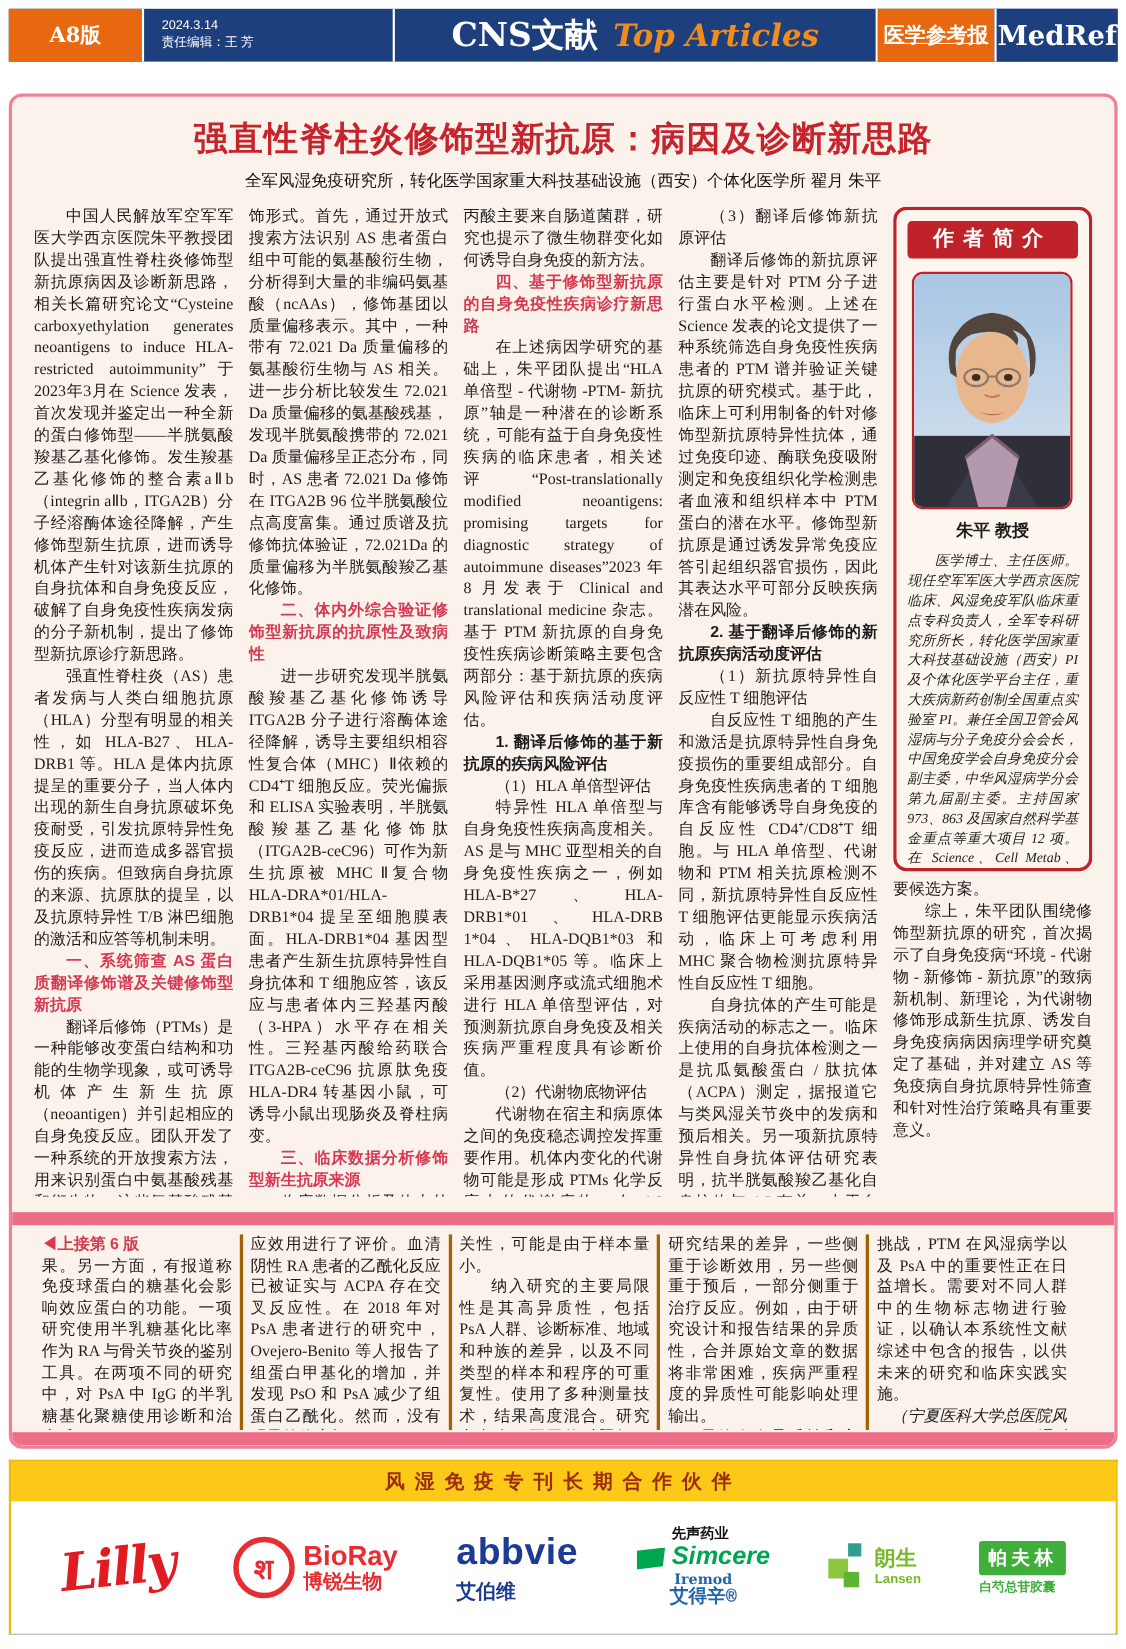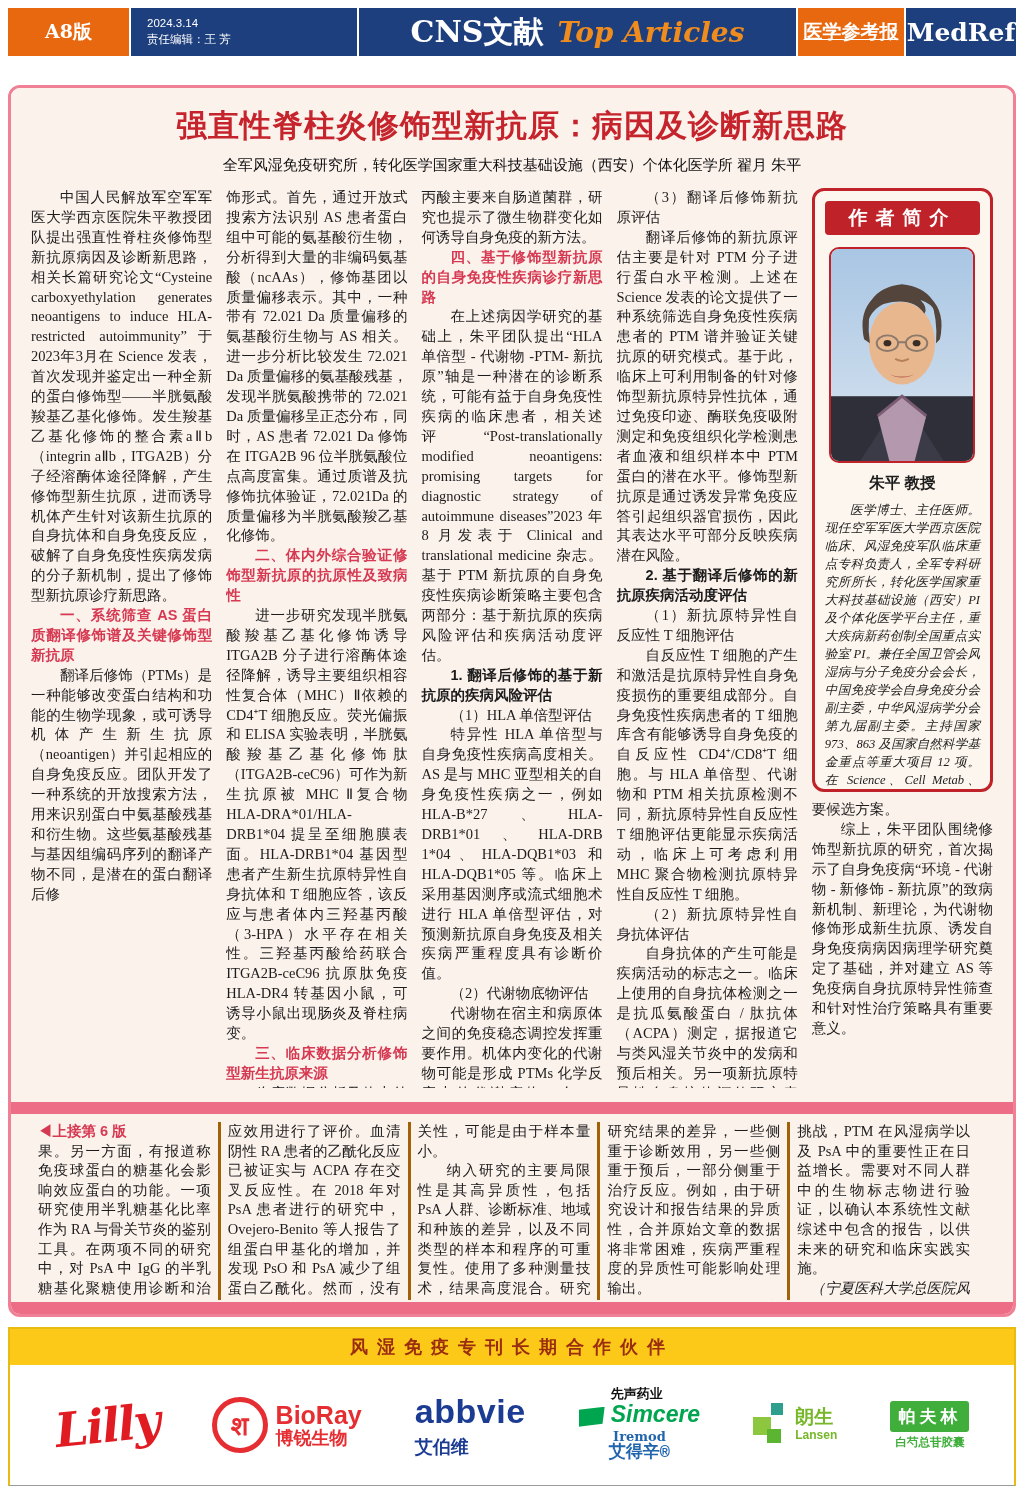--- a/index.html
+++ b/index.html
@@ -202,6 +202,7 @@
     <div class="columns">
       <div class="col">
           <div class="blk blk-p">中国人民解放军空军军医大学西京医院朱平教授团队提出强直性脊柱炎修饰型新抗原病因及诊断新思路，相关长篇研究论文“Cysteine carboxyethylation generates neoantigens to induce HLA-restricted autoimmunity”于2023年3月在 Science 发表，首次发现并鉴定出一种全新的蛋白修饰型——半胱氨酸羧基乙基化修饰。发生羧基乙基化修饰的整合素aⅡb（integrin aⅡb，ITGA2B）分子经溶酶体途径降解，产生修饰型新生抗原，进而诱导机体产生针对该新生抗原的自身抗体和自身免疫反应，破解了自身免疫性疾病发病的分子新机制，提出了修饰型新抗原诊疗新思路。</div>
+          <div class="blk blk-p">强直性脊柱炎（AS）患者发病与人类白细胞抗原（HLA）分型有明显的相关性，如 HLA-B27、HLA-DRB1 等。HLA 是体内抗原提呈的重要分子，当人体内出现的新生自身抗原破坏免疫耐受，引发抗原特异性免疫反应，进而造成多器官损伤的疾病。但致病自身抗原的来源、抗原肽的提呈，以及抗原特异性 T/B 淋巴细胞的激活和应答等机制未明。</div>
           <div class="blk blk-h">一、系统筛查 AS 蛋白质翻译修饰谱及关键修饰型新抗原</div>
           <div class="blk blk-p">翻译后修饰（PTMs）是一种能够改变蛋白结构和功能的生物学现象，或可诱导机体产生新生抗原（neoantigen）并引起相应的自身免疫反应。团队开发了一种系统的开放搜索方法，用来识别蛋白中氨基酸残基和衍生物。这些氨基酸残基与基因组编码序列的翻译产物不同，是潜在的蛋白翻译后修</div>
         </div>

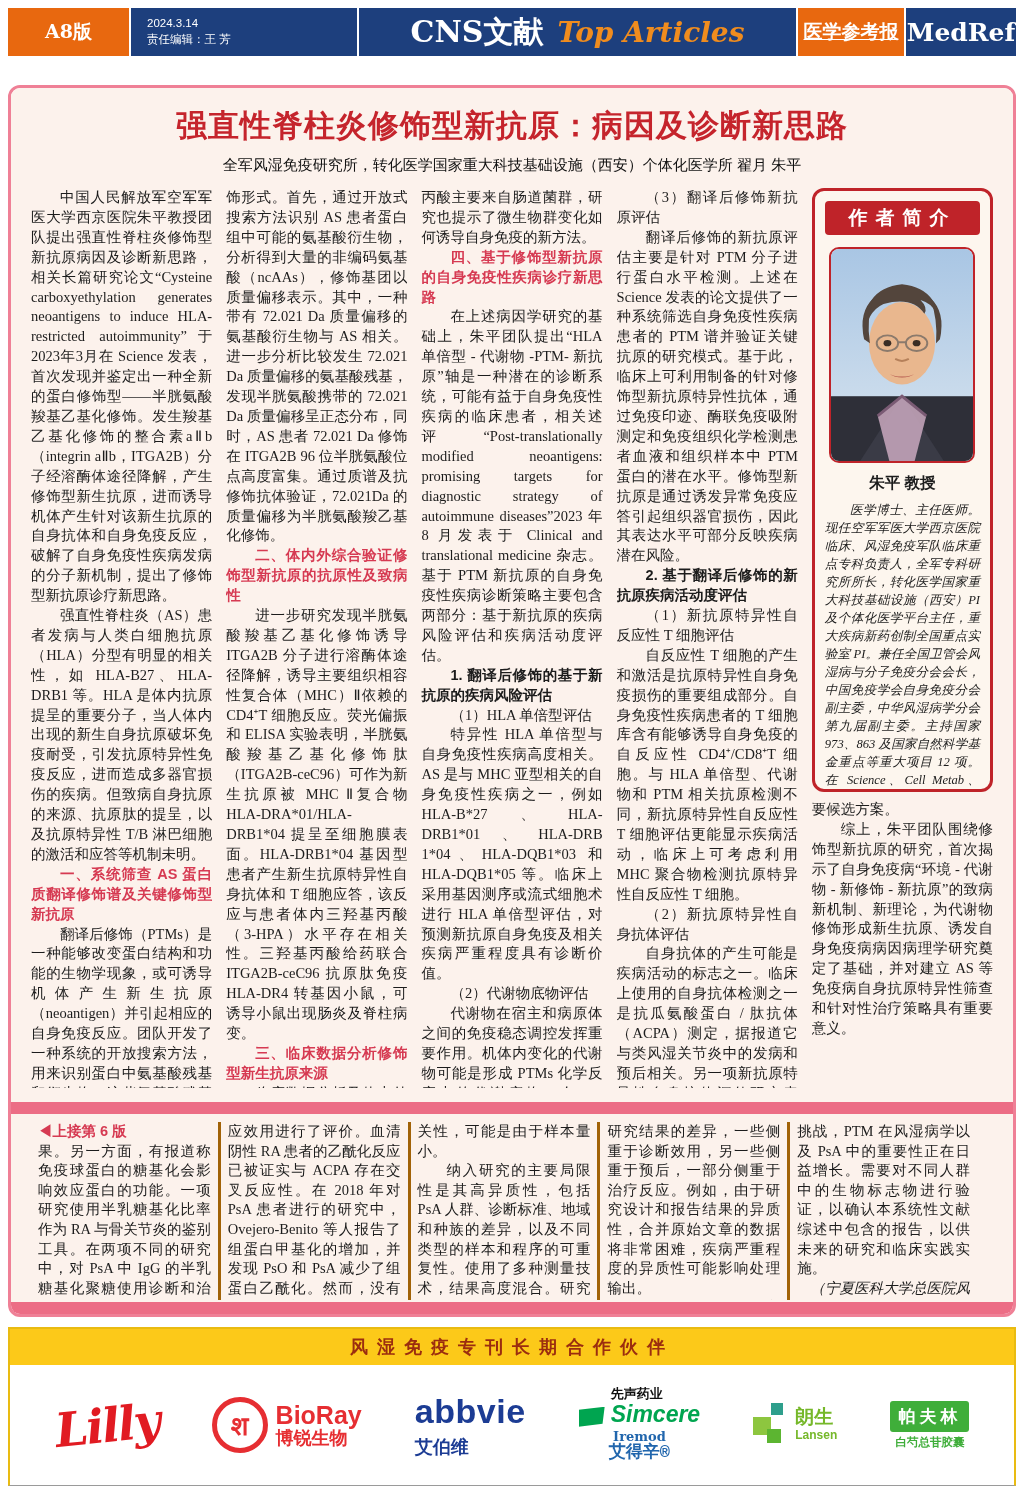--- a/index.html
+++ b/index.html
@@ -229,7 +229,6 @@
           <div class="blk blk-h2">2. 基于翻译后修饰的新抗原疾病活动度评估</div>
           <div class="blk blk-p">（1）新抗原特异性自反应性 T 细胞评估</div>
           <div class="blk blk-p">自反应性 T 细胞的产生和激活是抗原特异性自身免疫损伤的重要组成部分。自身免疫性疾病患者的 T 细胞库含有能够诱导自身免疫的自反应性 CD4⁺/CD8⁺T 细胞。与 HLA 单倍型、代谢物和 PTM 相关抗原检测不同，新抗原特异性自反应性 T 细胞评估更能显示疾病活动，临床上可考虑利用 MHC 聚合物检测抗原特异性自反应性 T 细胞。</div>
-          <div class="blk blk-p">（2）新抗原特异性自身抗体评估</div>
           <div class="blk blk-p">自身抗体的产生可能是疾病活动的标志之一。临床上使用的自身抗体检测之一是抗瓜氨酸蛋白 / 肽抗体（ACPA）测定，据报道它与类风湿关节炎中的发病和预后相关。另一项新抗原特异性自身抗体评估研究表明，抗半胱氨酸羧乙基化自身抗体与 AS 有关。由于自身抗体相对容易检测，因此它们可能是疾病活动度检测的重</div>
         </div>
 

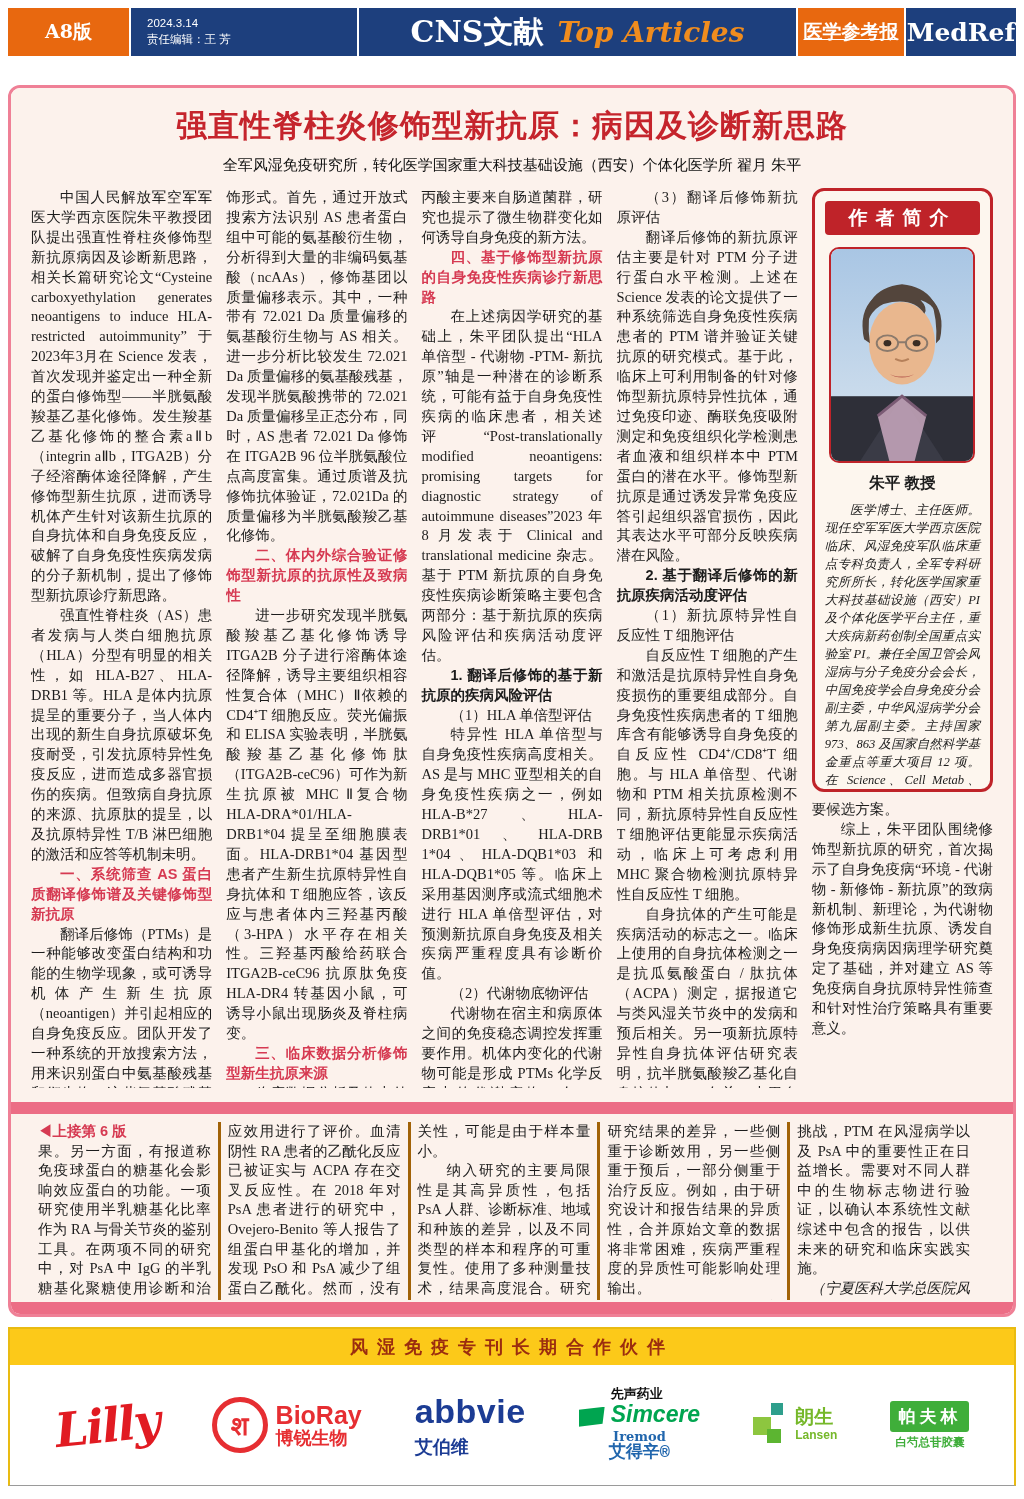--- a/index.html
+++ b/index.html
@@ -174,7 +174,7 @@
     font-family:"Liberation Sans", sans-serif;font-size:17px;font-weight:700;letter-spacing:4px;
     text-align:center;
   }
-  .pafulin-sub{color:#3fae3a;font-family:"Liberation Sans", sans-serif;font-size:11.5px;font-weight:700;margin-top:3px;text-align:center;}
+  .pafulin-sub{color:#3fae3a;font-family:"Liberation Sans", sans-serif;font-size:11.5px;font-weight:700;margin-top:3px;text-align:left;}
 </style>
 </head>
 <body>

